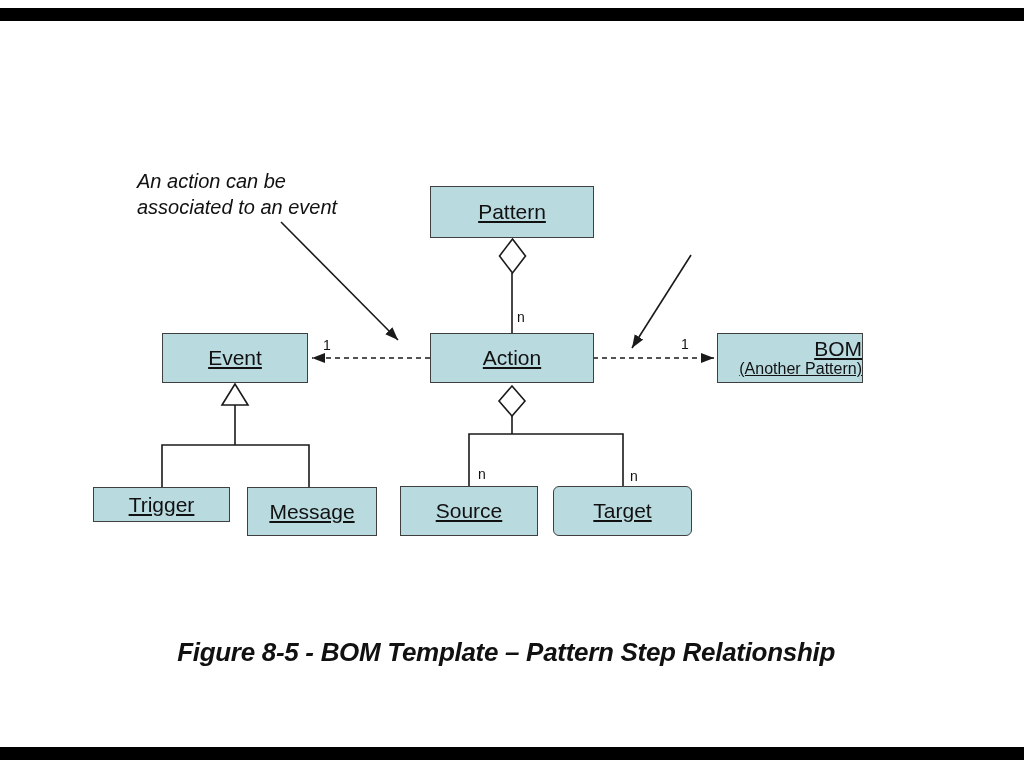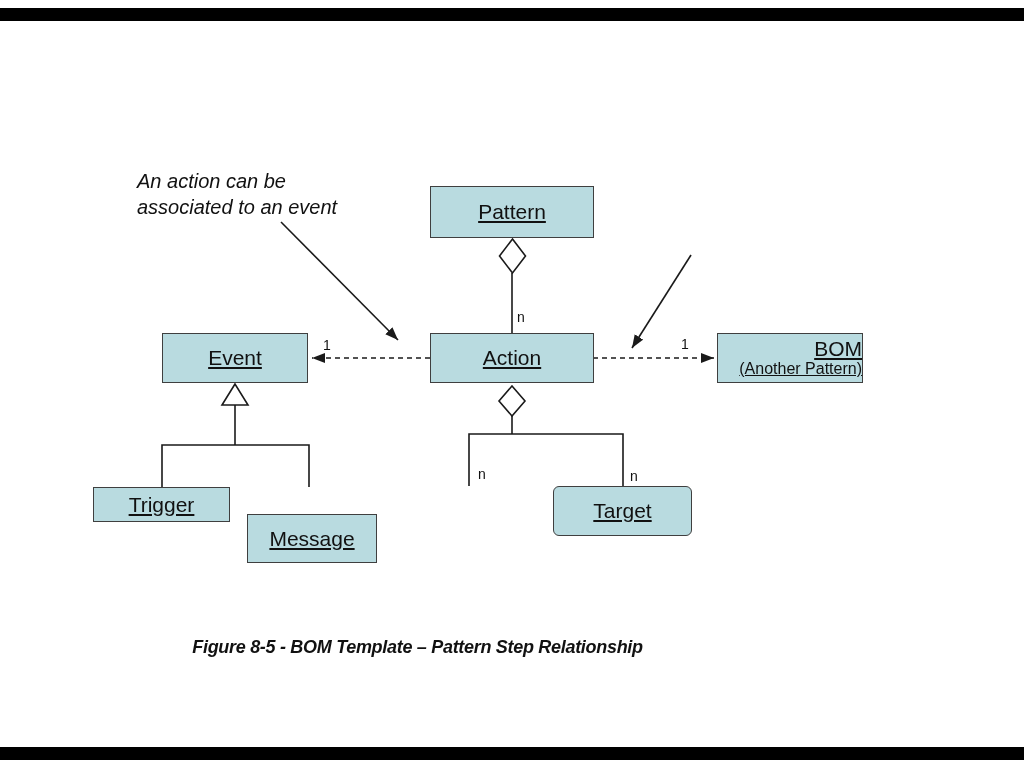--- a/index.html
+++ b/index.html
@@ -142,7 +142,7 @@
     <span>Trigger</span>
   </div>
 
-  <div class="node" style="left:247px; top:487px; width:130px; height:49px;margin-top:27px;">
+  <div class="node" style="left:247px; top:487px; width:130px; height:49px;">
     <span>Message</span>
   </div>
 

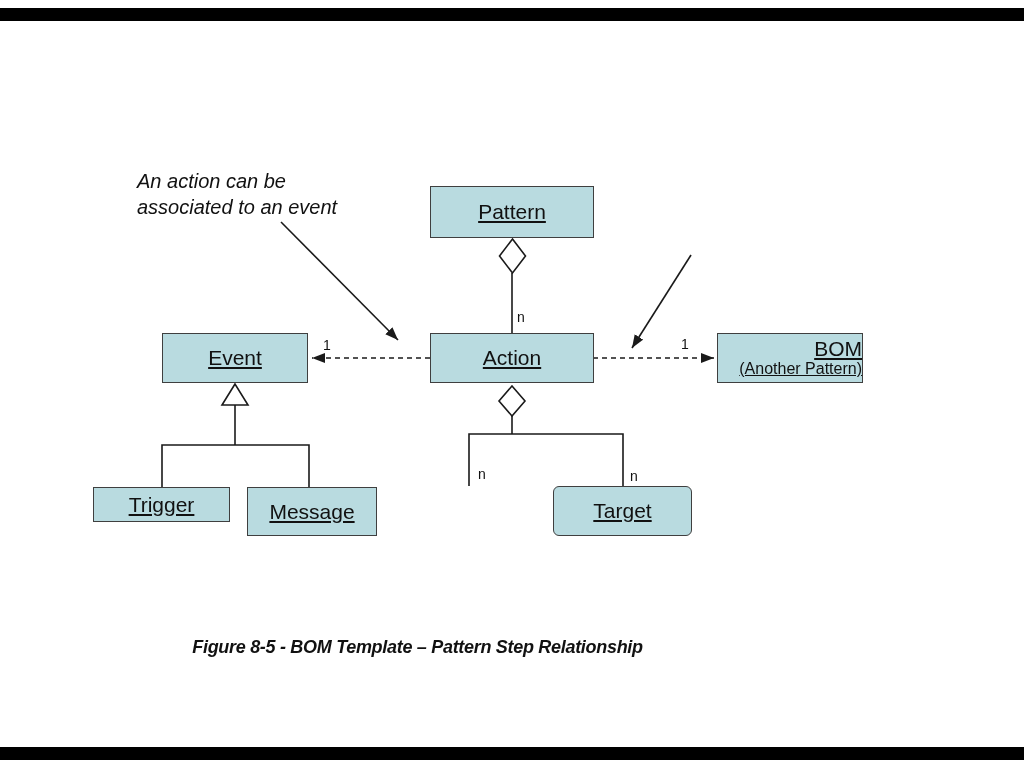--- a/index.html
+++ b/index.html
@@ -146,6 +146,9 @@
     <span>Message</span>
   </div>
 
+  <div class="node" style="left:400px; top:486px; width:138px; height:50px;">
+    <span>Source</span>
+  </div>
 
   <div class="node" style="left:553px; top:486px; width:139px; height:50px;border-radius:6px;">
     <span>Target</span>

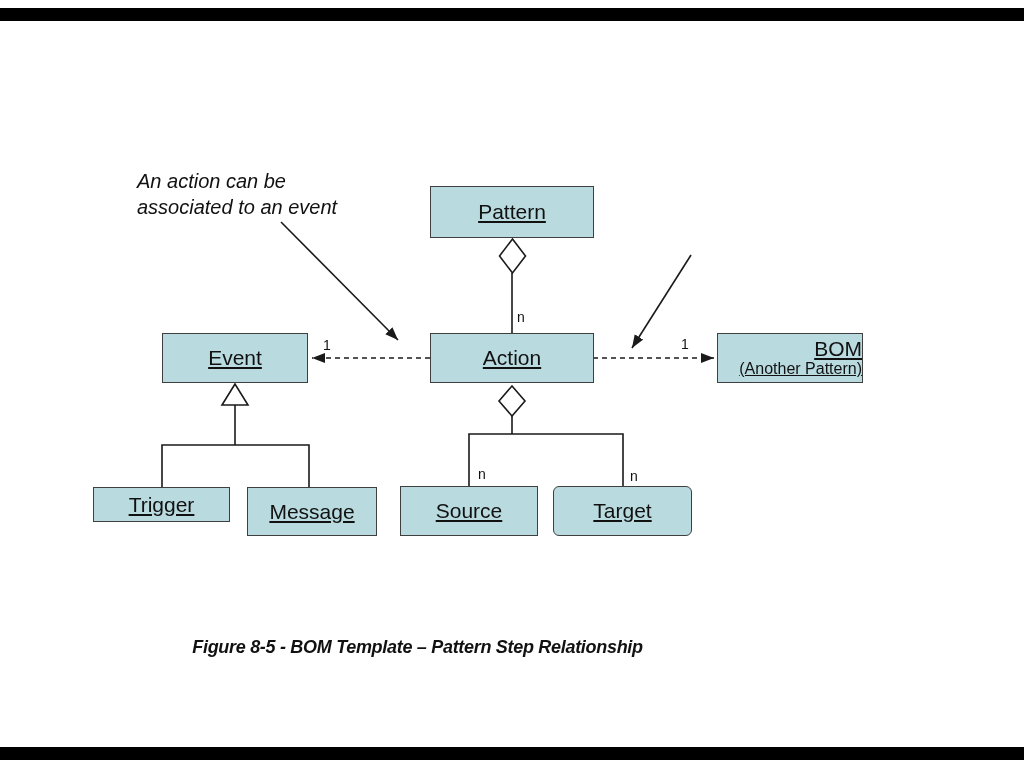--- a/index.html
+++ b/index.html
@@ -74,8 +74,8 @@
     left: 0;
     top: 637px;
     width: 835px;
-    text-align: center;
-    font-size: 18px;
+    text-align: right;
+    font-size: 26px;
     font-weight: bold;
     font-style: italic;
     letter-spacing: -0.3px;

